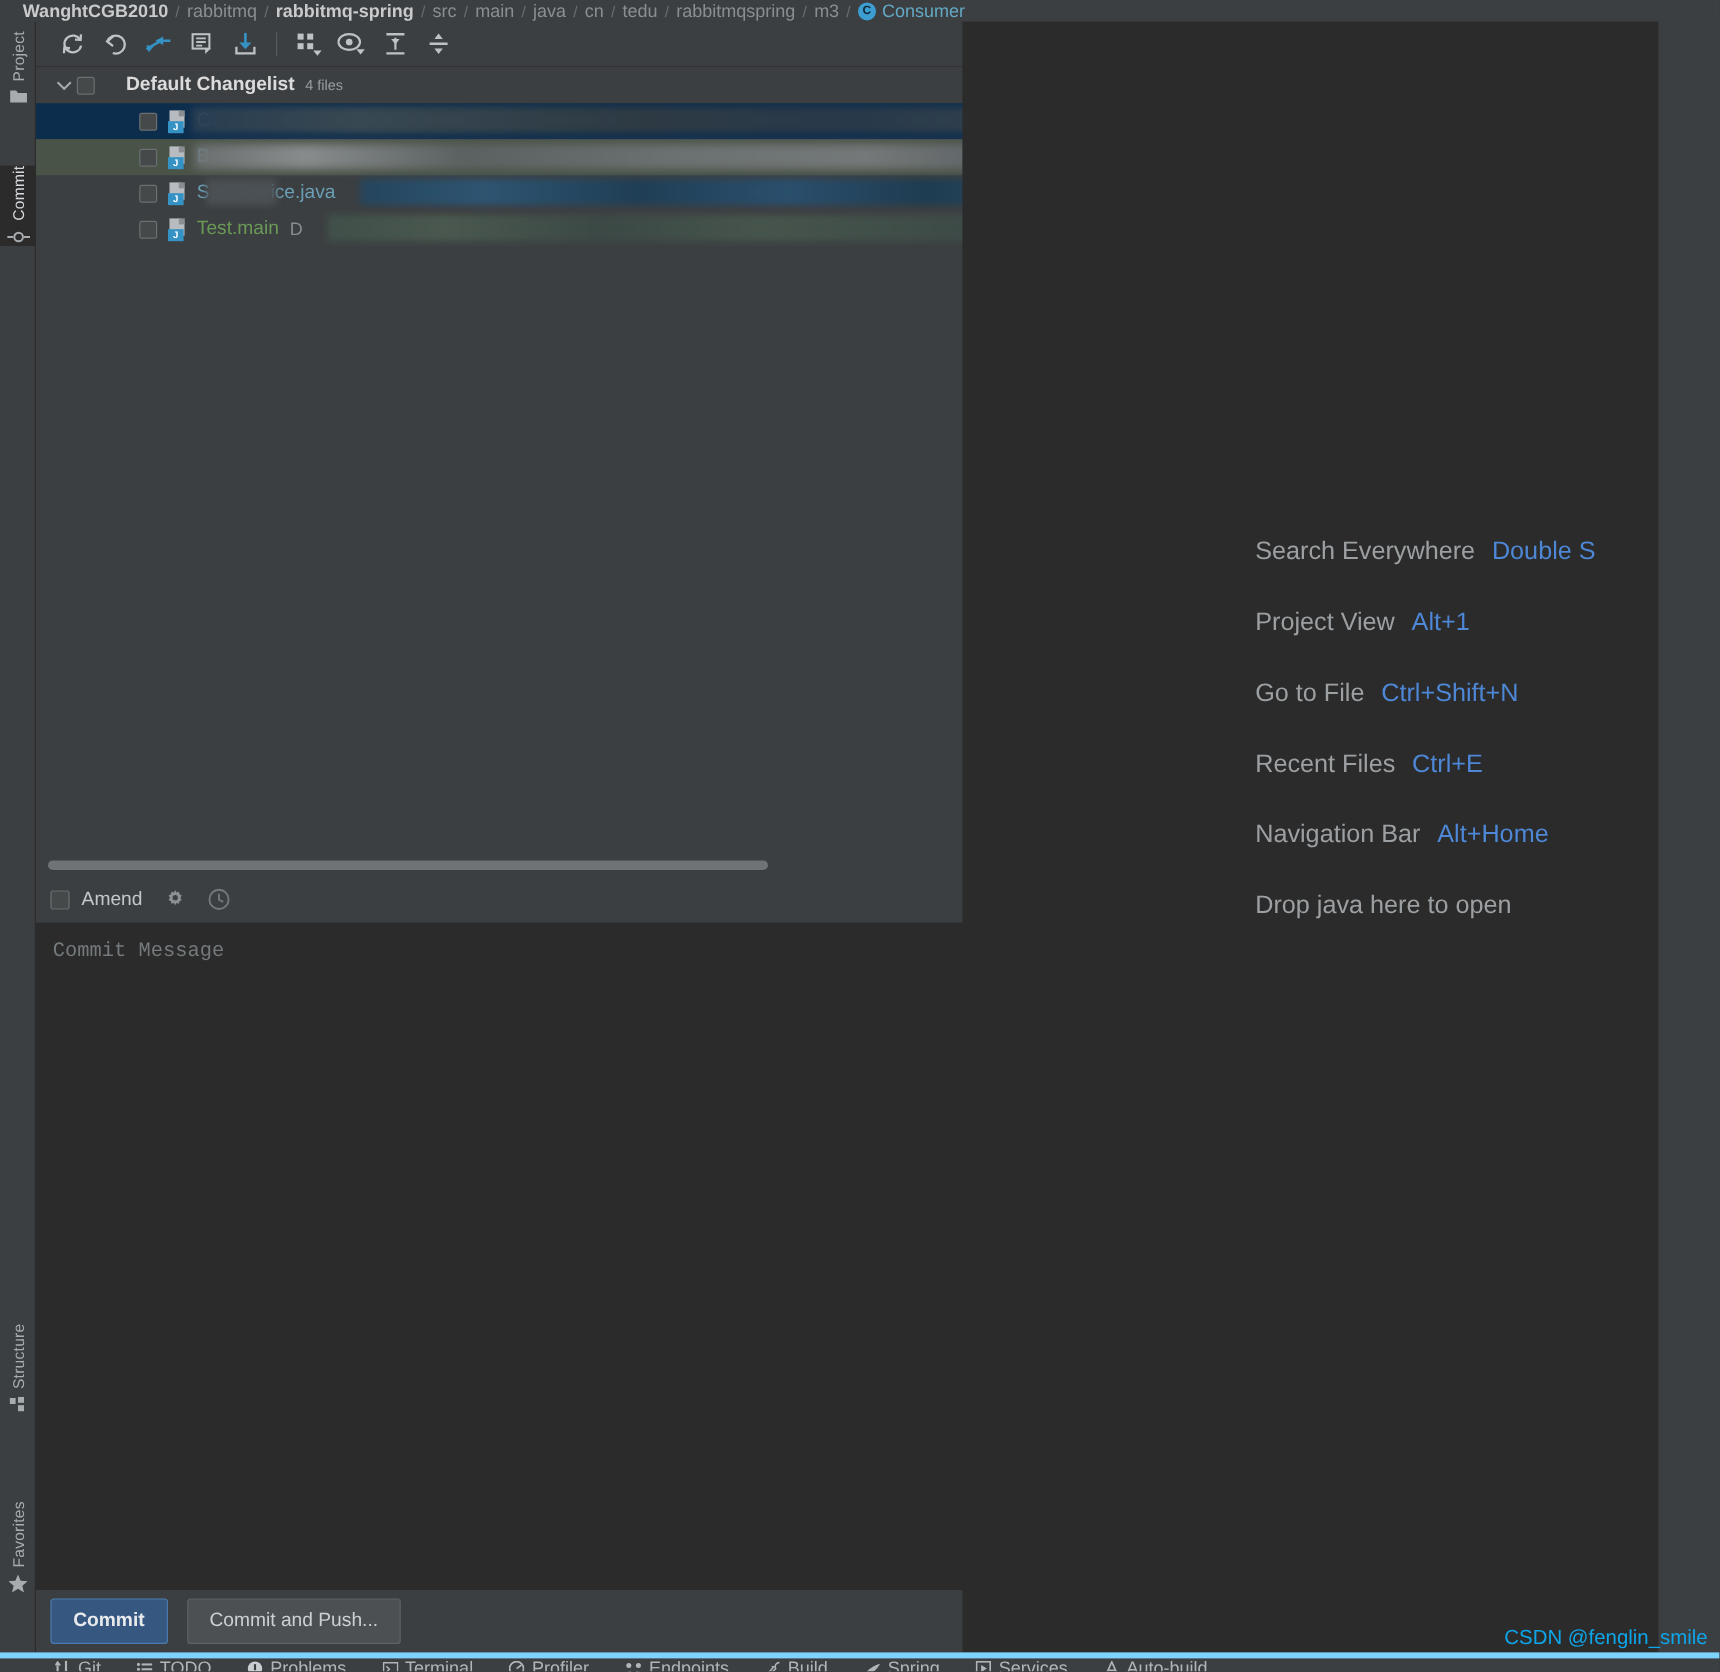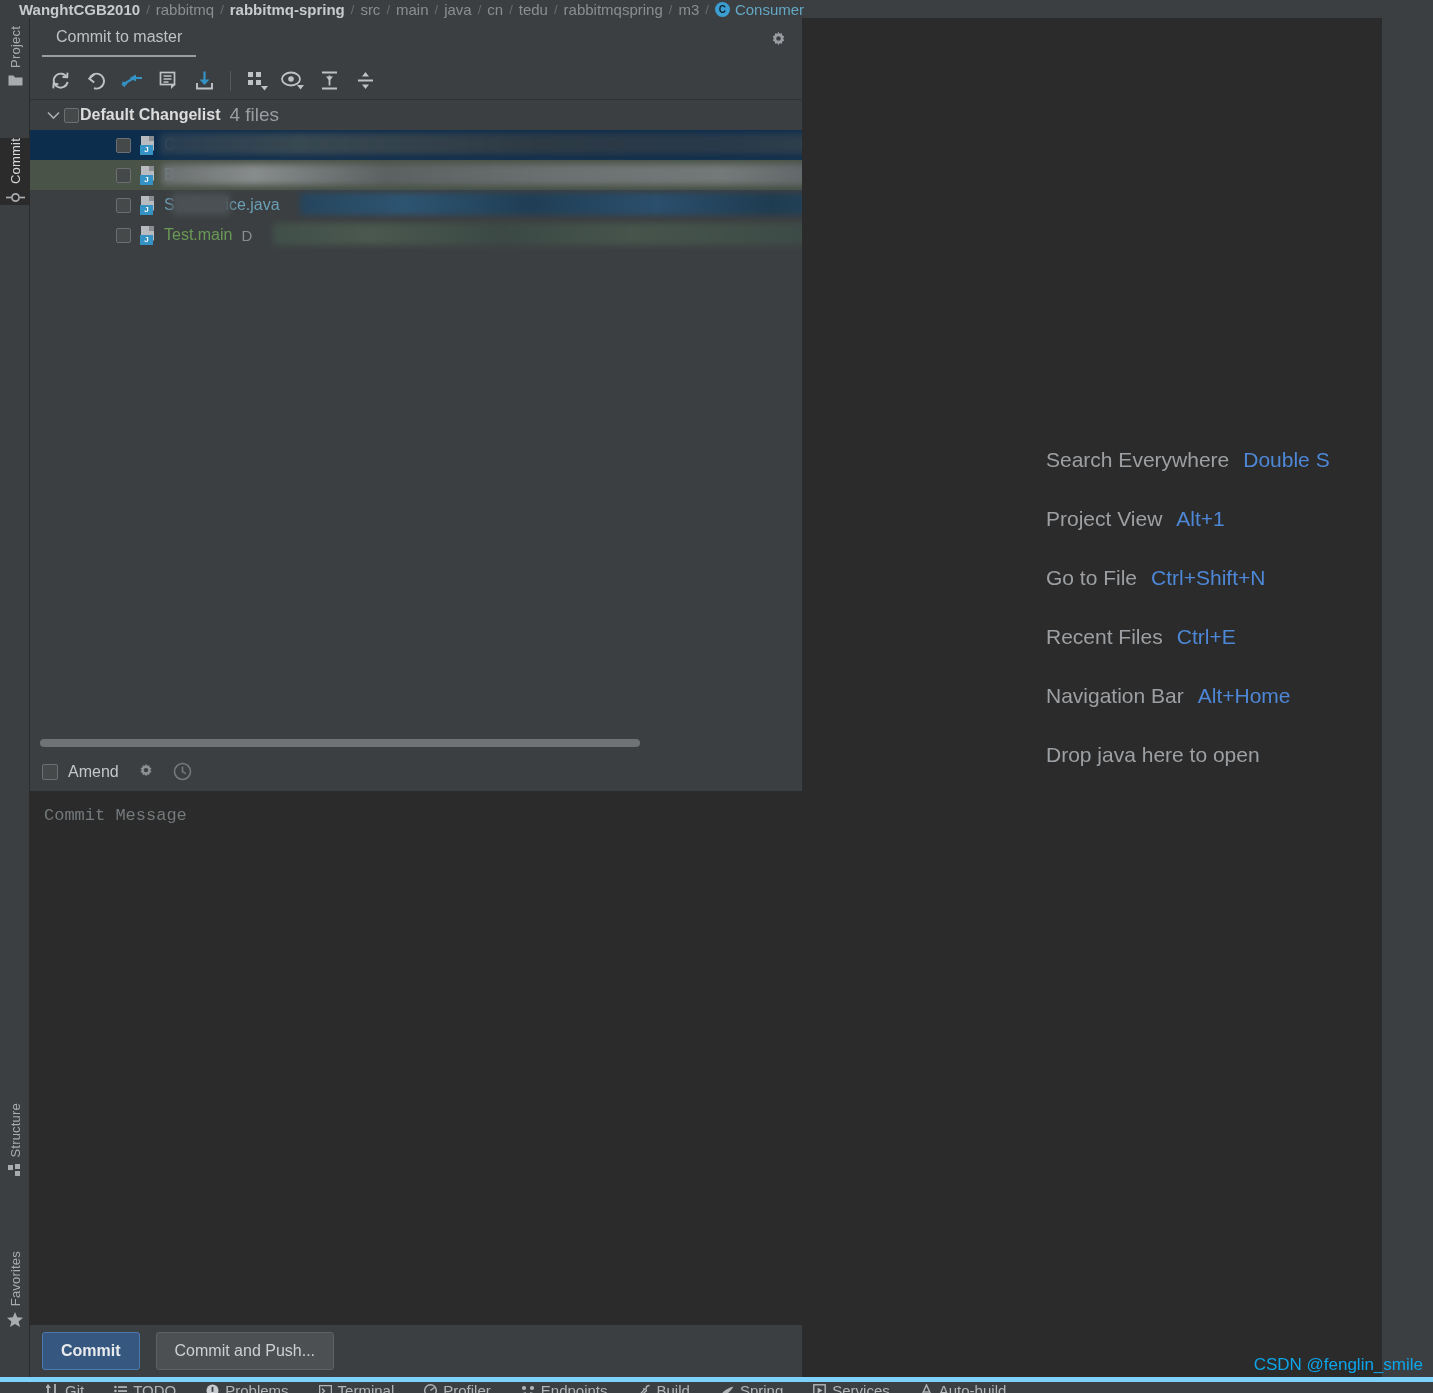--- a/index.html
+++ b/index.html
@@ -253,22 +253,6 @@
 
   <div class="commit-panel">
 
-    <div class="cp-header">
-      <div class="cp-tab">Commit to master</div>
-      <div class="cp-header-actions">
-        <span class="ic">
-          <svg width="19" height="19" viewBox="0 0 19 19">
-            <path d="M9.5 0.8l1.1 2 2.2-.5.5 2.2 2 1.1-1.2 1.9 1.2 1.9-2 1.1-.5 2.2-2.2-.5-1.1 2-1.1-2-2.2.5-.5-2.2-2-1.1 1.2-1.9L3.7 5.6l2-1.1.5-2.2 2.2.5z" fill="#9a9da1"></path>
-            <circle cx="9.5" cy="7.5" r="2.3" fill="#3c3f41"></circle>
-          </svg>
-        </span>
-        <span class="ic">
-          <svg width="20" height="14" viewBox="0 0 20 14">
-              <rect x="2" y="6" width="16" height="2.6" fill="#9a9da1"></rect>
-            </svg>
-        </span>
-      </div>
-    </div>
 
     <div class="cp-toolbar">
       <span class="tb-btn">

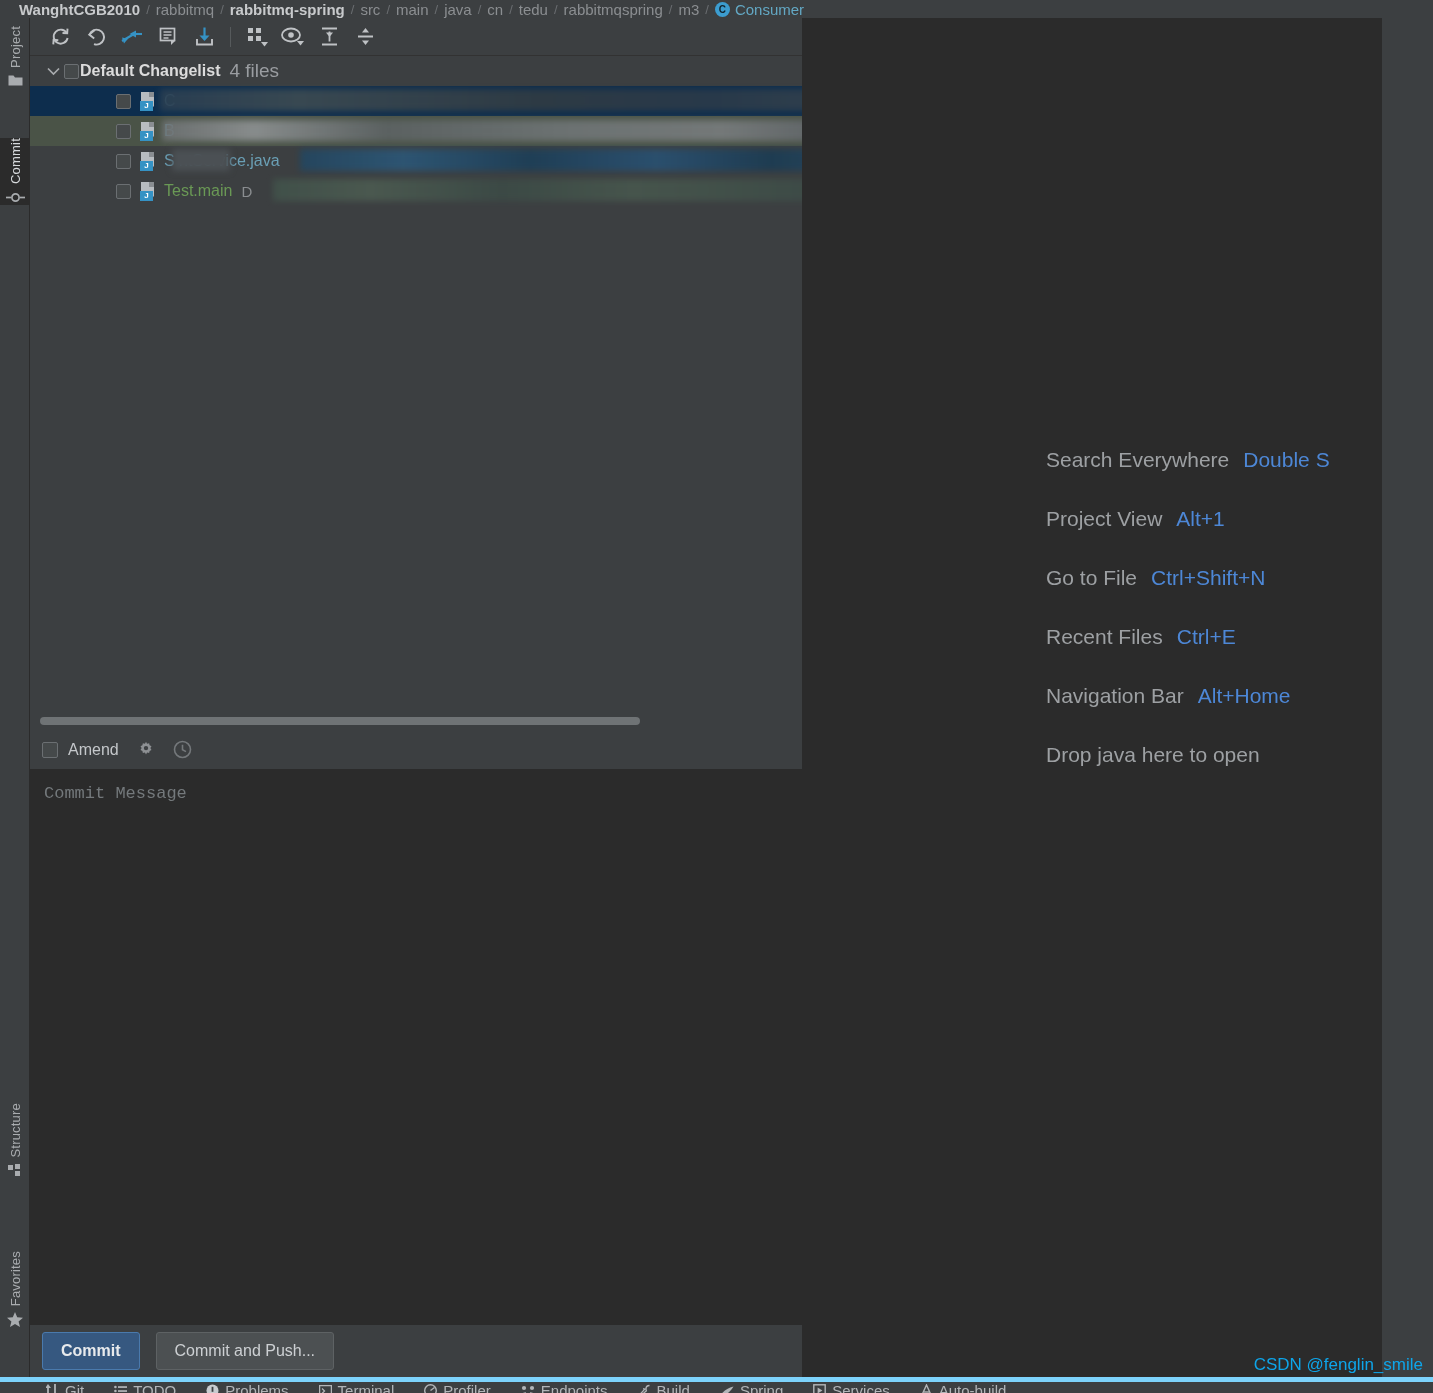--- a/index.html
+++ b/index.html
@@ -85,7 +85,7 @@
     width:15px;height:15px;border:1px solid #6b6f72; border-radius:2px;
     background:#45494a; flex:0 0 auto;
   }
-  .cl-name { font-weight:bold; color:#dcdcdc; margin-left:1px; }
+  .cl-name { font-weight:bold; color:#dcdcdc; margin-left:26px; }
   .cl-count { color:#9a9da1; margin-left:9px; font-size:19px; }
 
   .file-row {

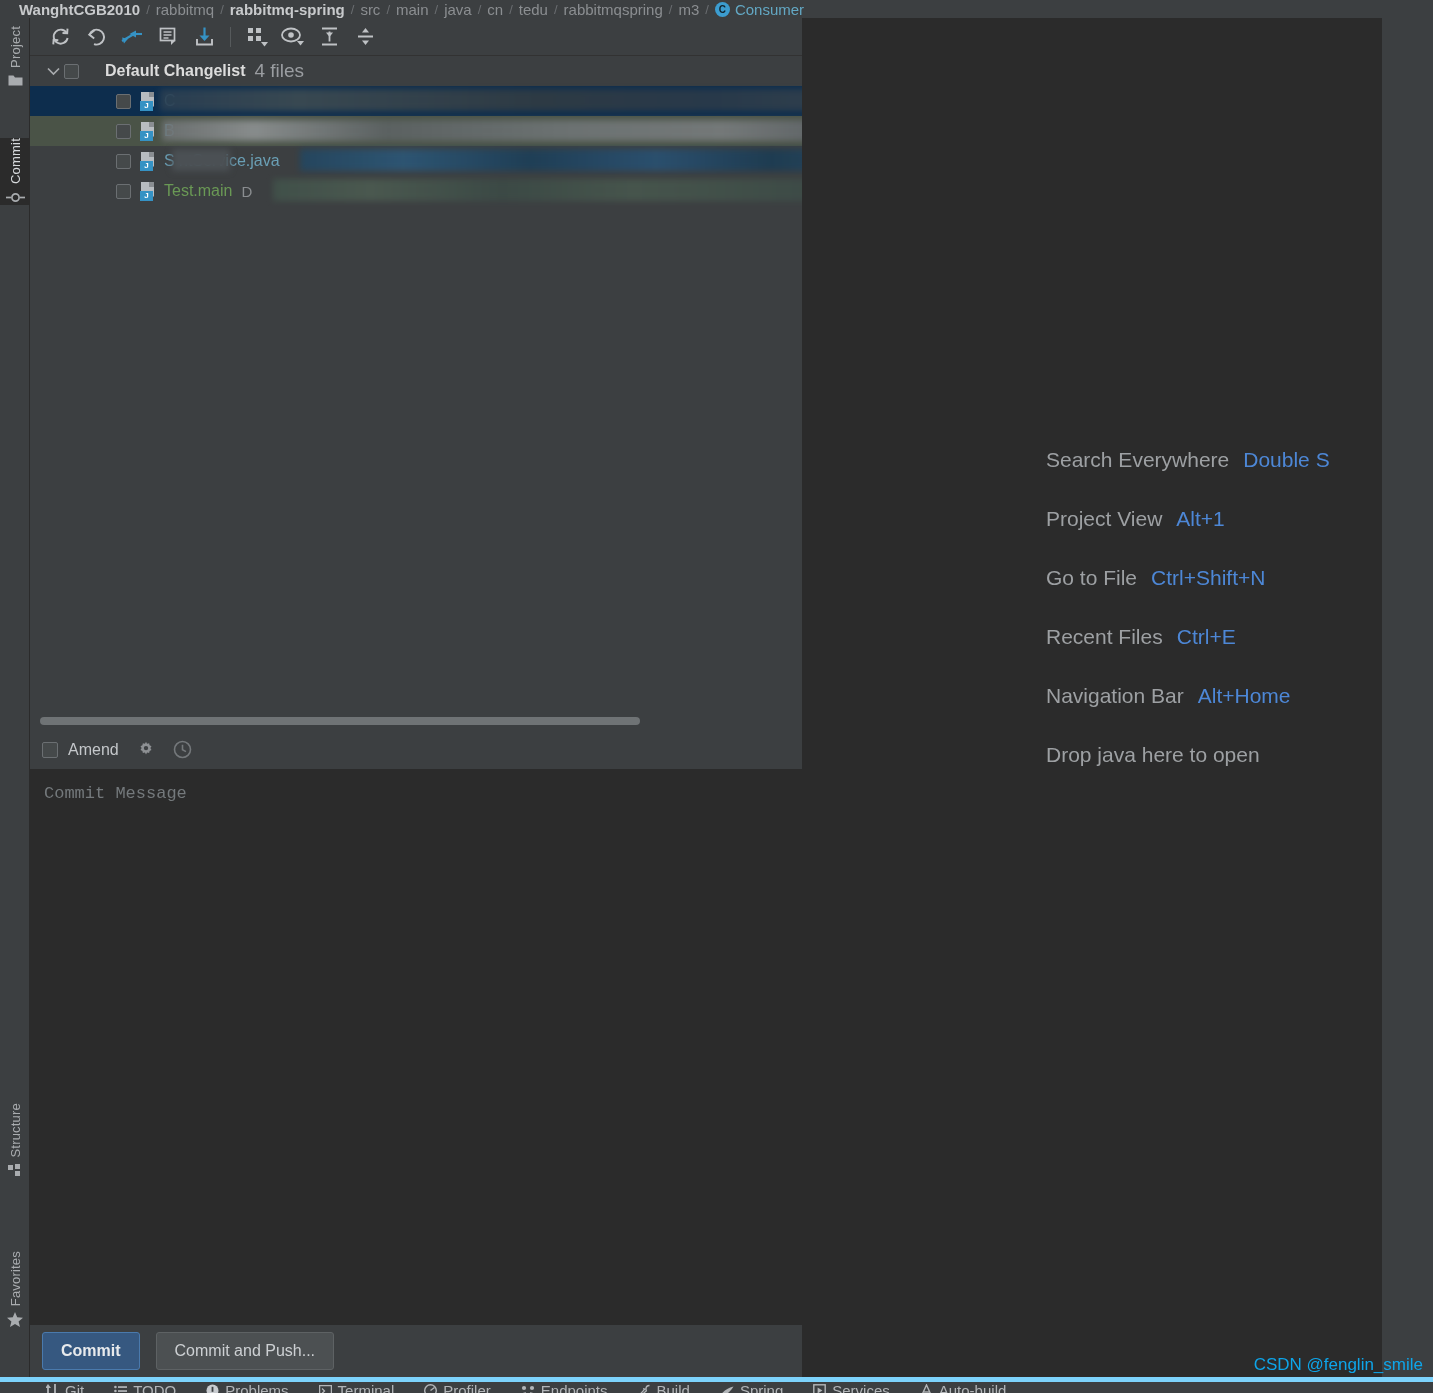--- a/index.html
+++ b/index.html
@@ -86,7 +86,7 @@
     background:#45494a; flex:0 0 auto;
   }
   .cl-name { font-weight:bold; color:#dcdcdc; margin-left:26px; }
-  .cl-count { color:#9a9da1; margin-left:9px; font-size:19px; }
+  .cl-count { color:#9a9da1; margin-left:9px; font-size:12px; }
 
   .file-row {
     display:flex; align-items:center; height:30px; padding-left:86px;

